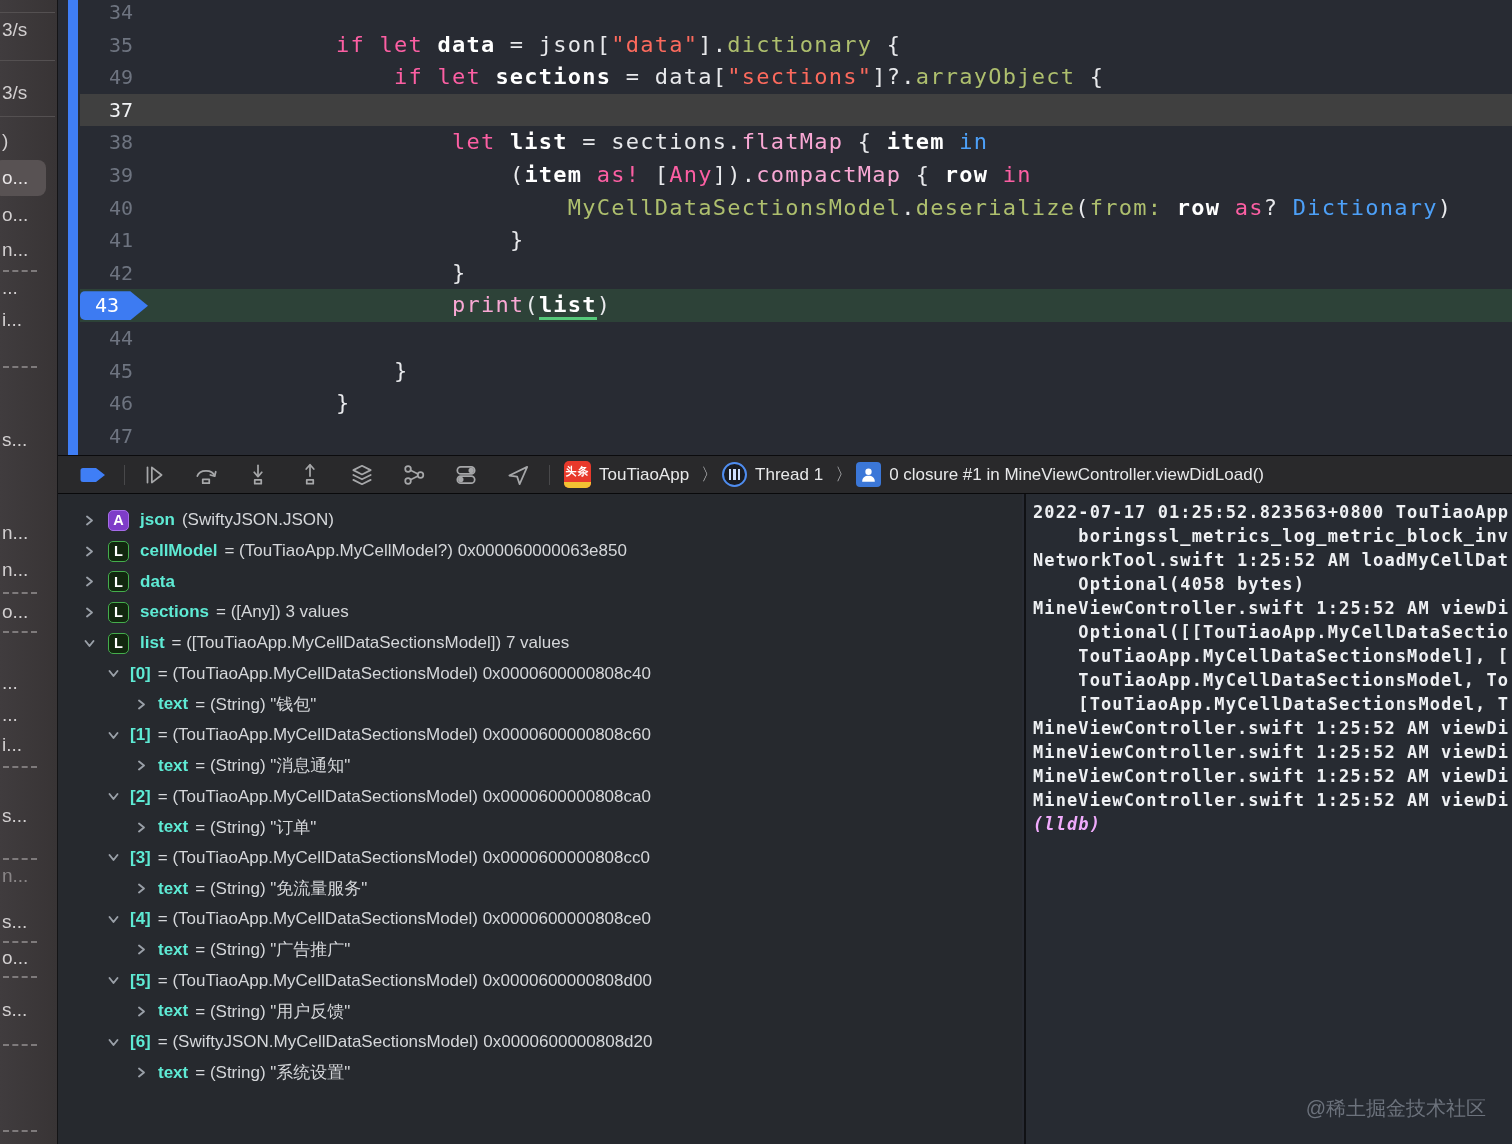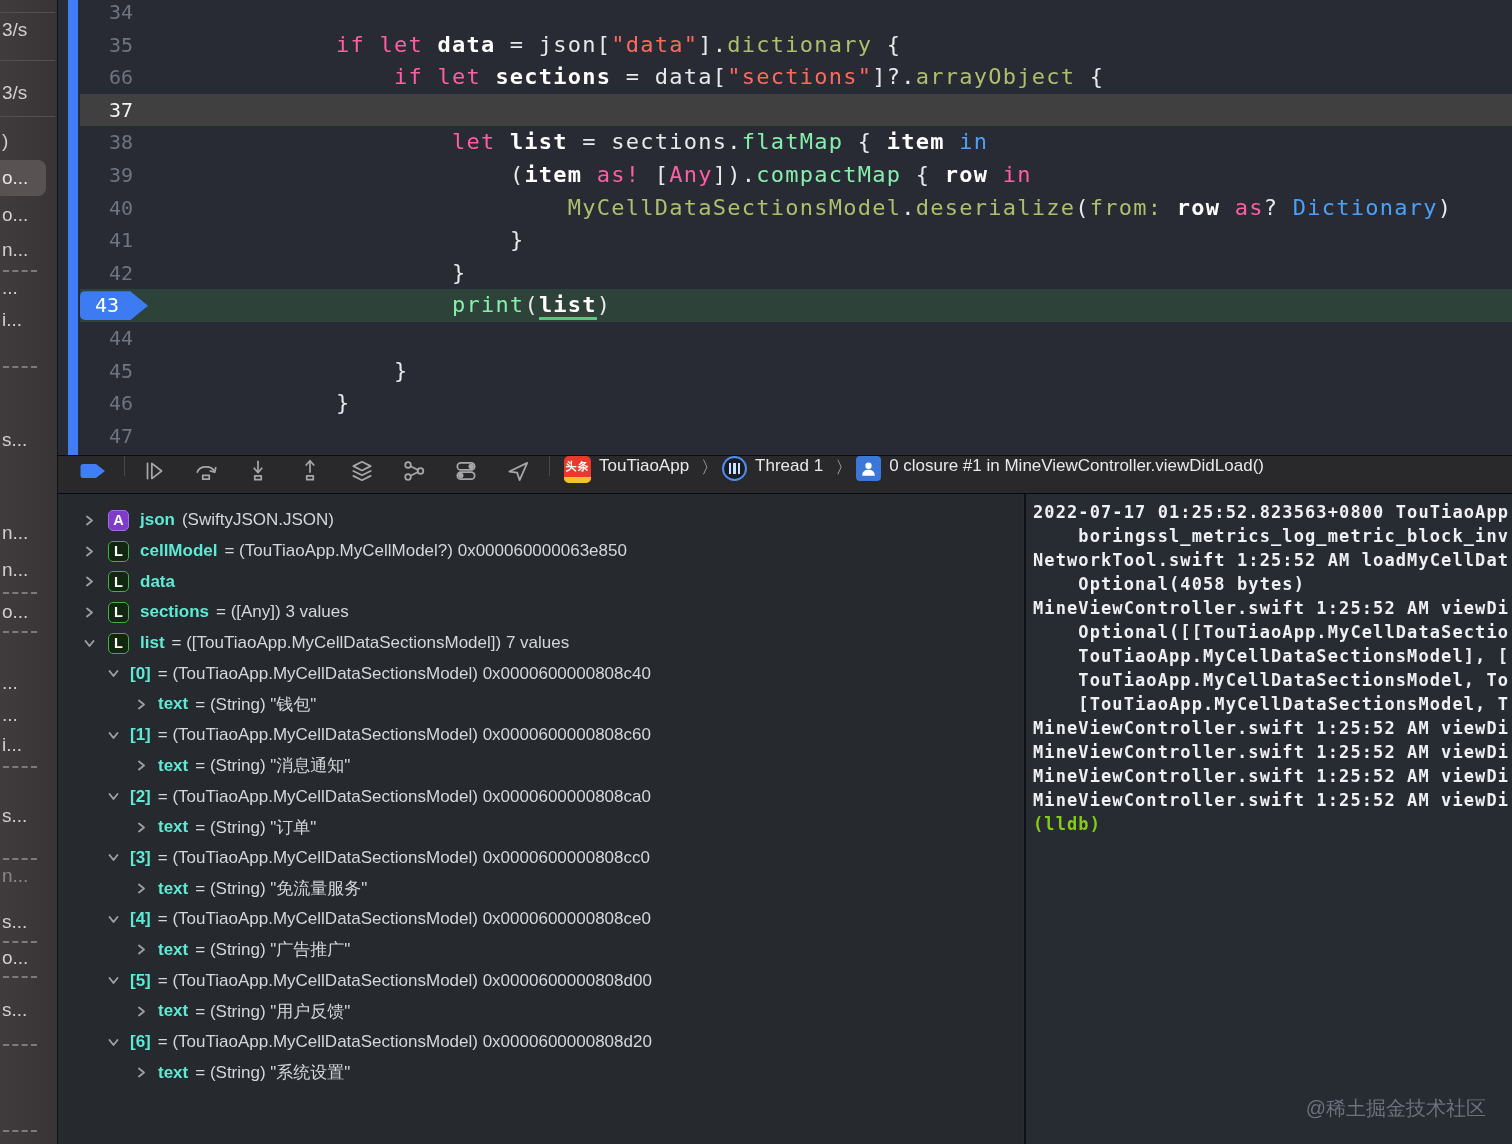--- a/index.html
+++ b/index.html
@@ -141,7 +141,7 @@
         <pre class="code-pre"><span>                </span><span class="tok-k">if let </span><span class="tok-d">data</span><span class="tok-w"> = json[</span><span class="tok-s">"data"</span><span class="tok-w">].</span><span class="tok-m">dictionary</span><span class="tok-w"> {</span></pre>
       </div>
       <div class="code-row">
-        <div class="gutter">66</div>
+        <div class="gutter">49</div>
         <pre class="code-pre"><span>                    </span><span class="tok-k">if let </span><span class="tok-d">sections</span><span class="tok-w"> = data[</span><span class="tok-s">"sections"</span><span class="tok-w">]?.</span><span class="tok-m">arrayObject</span><span class="tok-w"> {</span></pre>
       </div>
       <div class="code-row hl-gray">

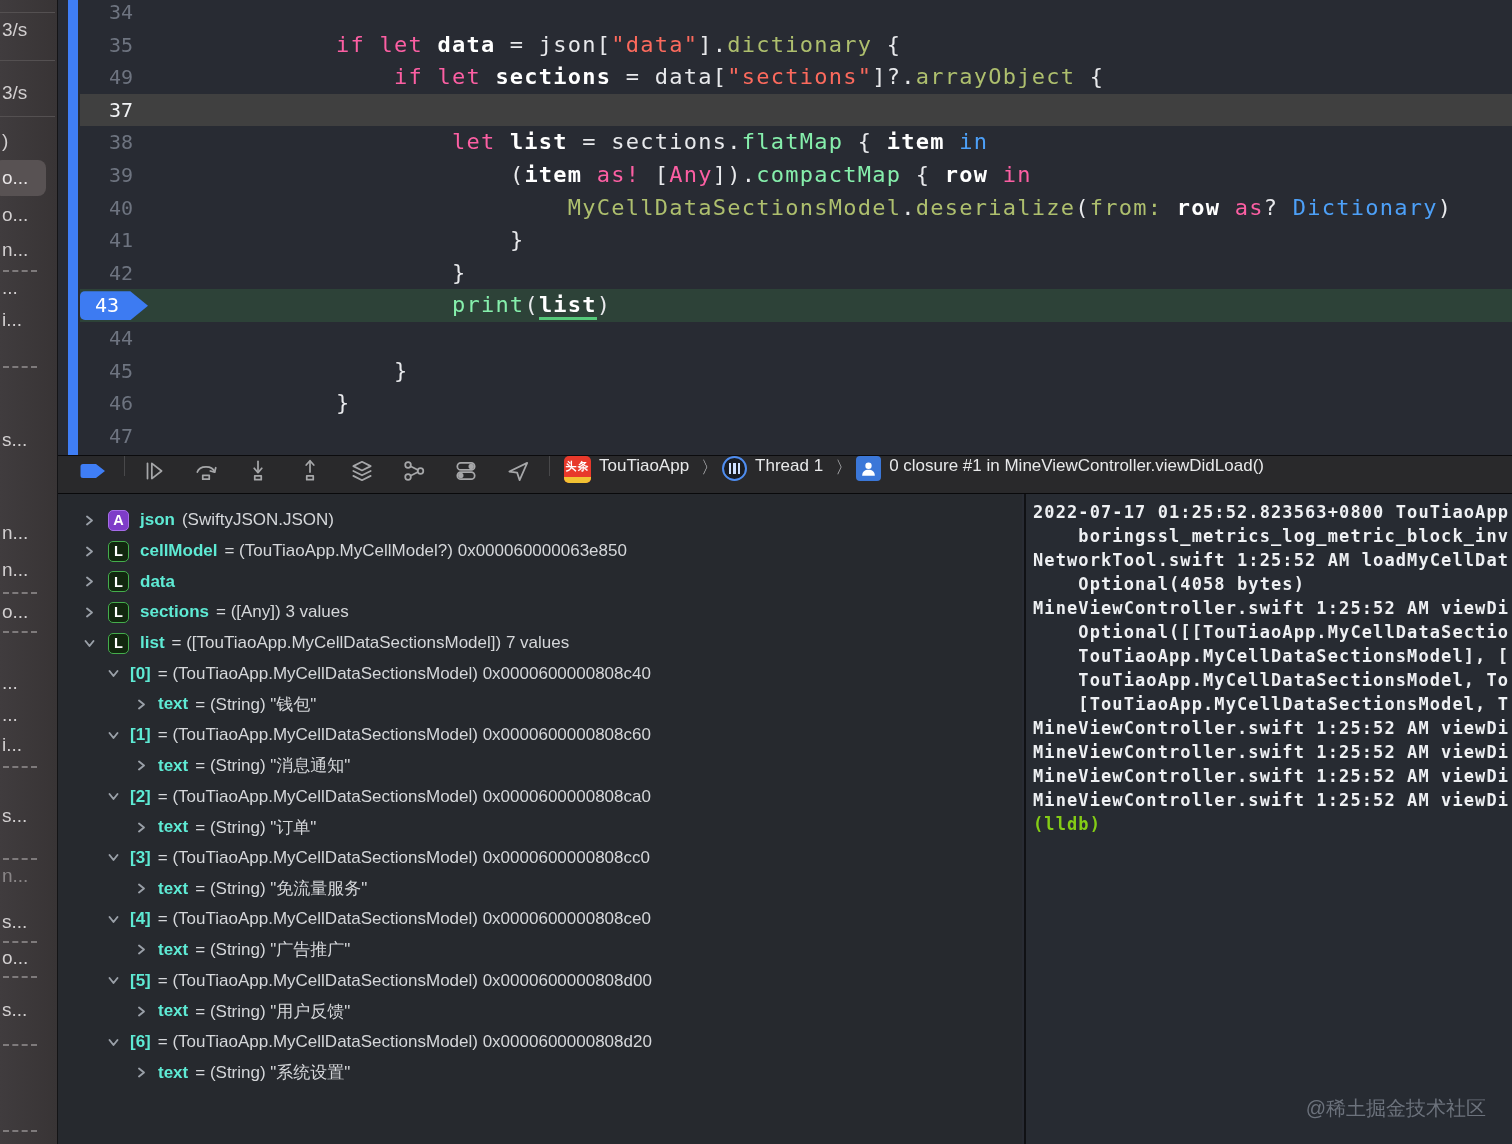--- a/index.html
+++ b/index.html
@@ -44,7 +44,7 @@
   .tok-s{color:#fc6a5d;}
   .tok-c{color:#5fae53;}
   .tok-m{color:#aebf6e;}
-  .tok-f{color:#86efac;}
+  .tok-f{color:#f9a8d4;}
   .tok-b{color:#4da0f8;}
   .tok-w{color:#e8e9ec;}
   .tok-d{color:#ffffff;font-weight:bold;}

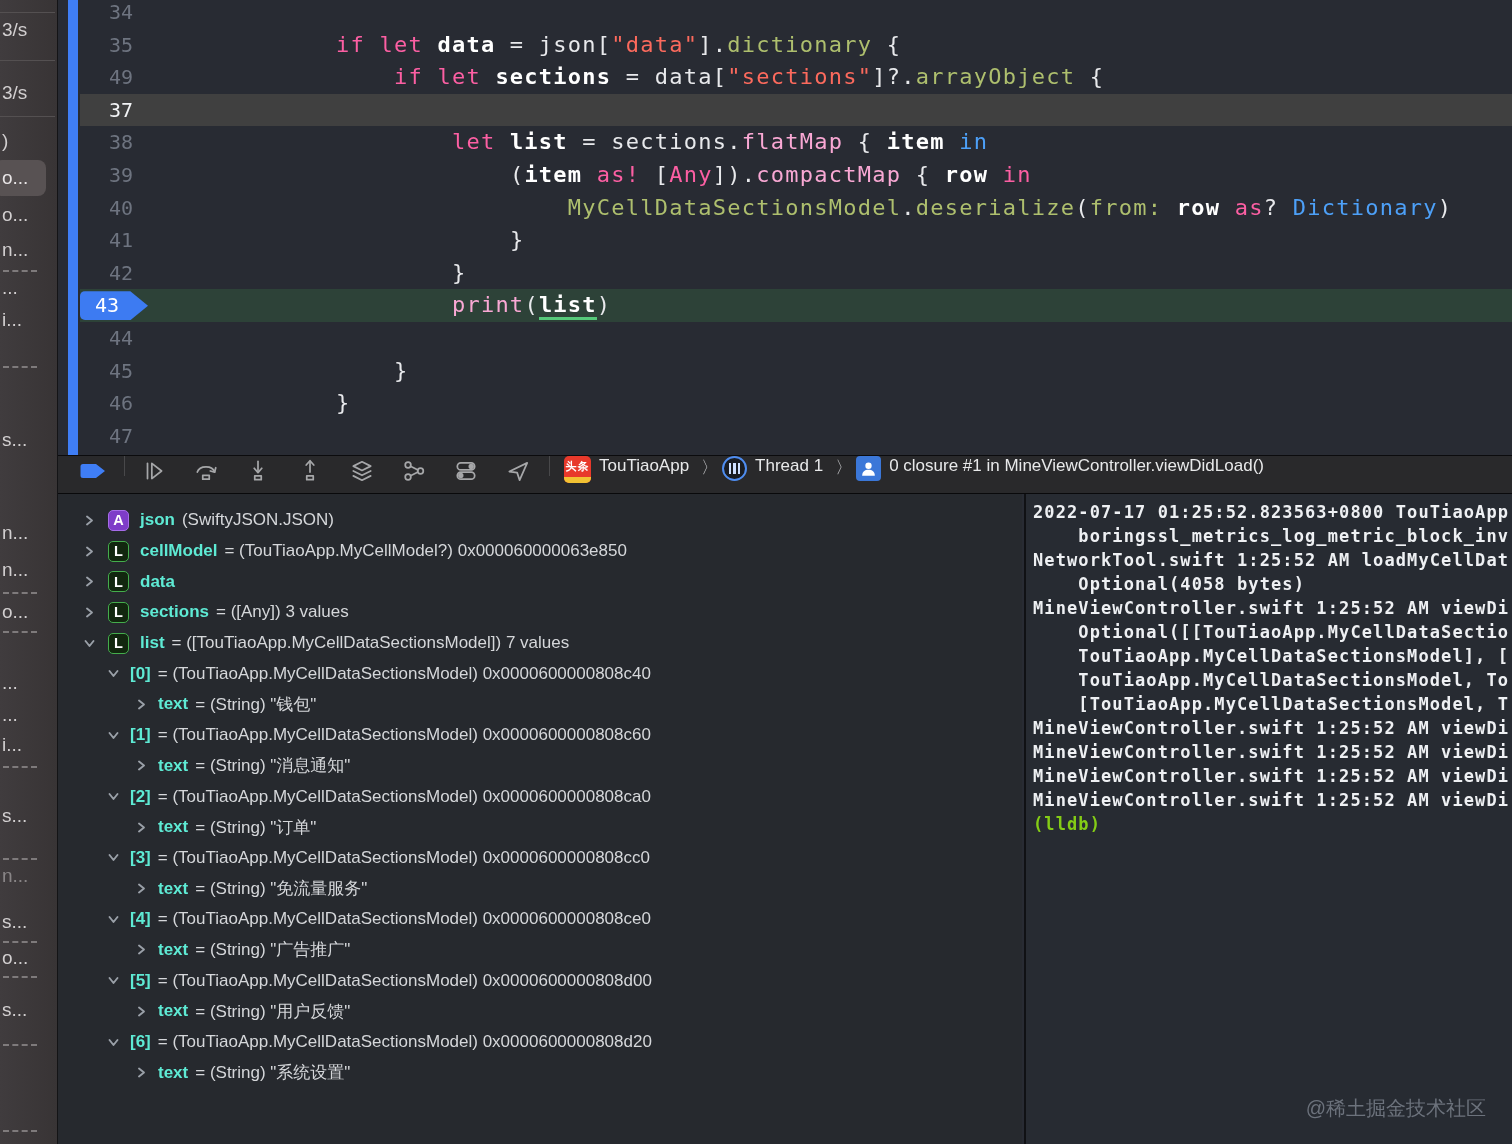--- a/index.html
+++ b/index.html
@@ -52,7 +52,7 @@
   
   .debugbar{position:absolute;left:57px;top:455px;right:0;height:37px;background:#29292b;
     border-top:1px solid #0b0b0d;border-bottom:1px solid #09090b;
-    display:flex;padding-left:21px;box-sizing:content-box;z-index:4;}
+    display:flex;align-items:center;padding-left:21px;box-sizing:content-box;z-index:4;}
   .dbg-btn{display:flex;align-items:center;justify-content:center;width:30px;height:30px;
     margin-right:22px;flex:none;}
   .dbg-divider{width:1px;height:20px;background:#48484a;margin:0 14px 0 -6px;flex:none;}

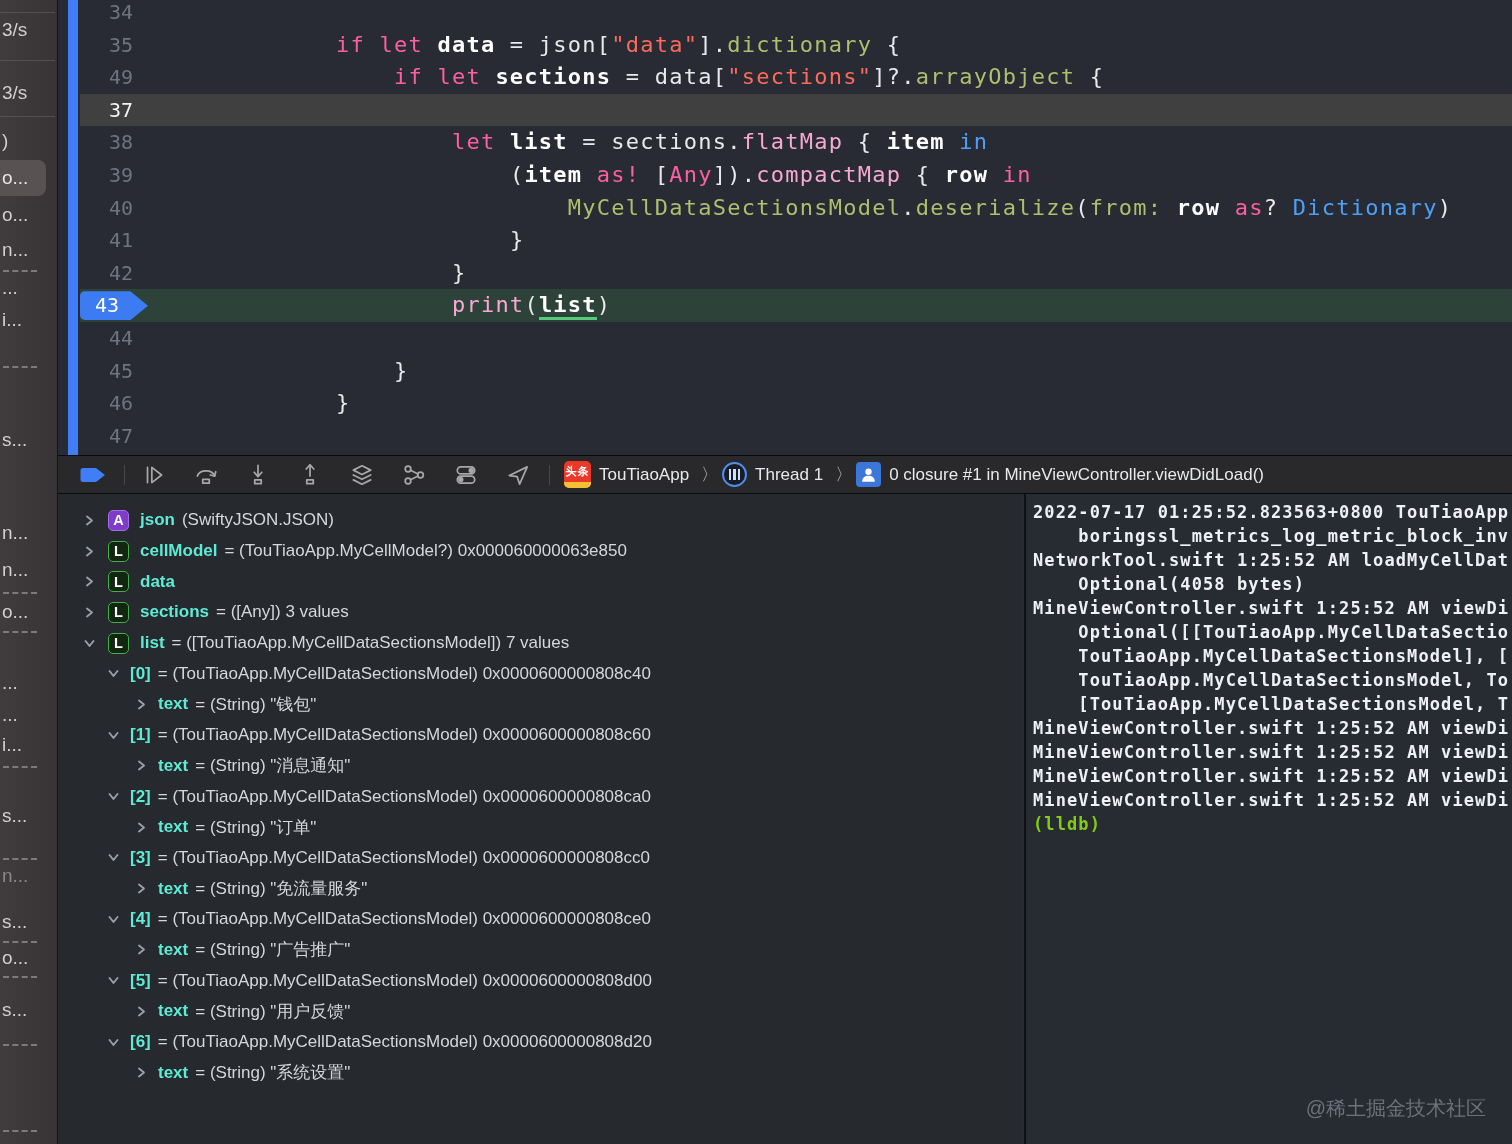--- a/index.html
+++ b/index.html
@@ -86,7 +86,7 @@
     padding:7px 0 0 7px;box-sizing:border-box;overflow:hidden;}
   .con-line{margin:0;font-family:"DejaVu Sans Mono",monospace;font-weight:bold;
     font-size:17px;letter-spacing:1.1px;line-height:24px;color:#eef0f3;white-space:pre;}
-  .con-line.prompt{color:#84cc16;}
+  .con-line.prompt{color:#f0abfc;font-style:italic;}
   .watermark{position:absolute;right:26px;bottom:22px;color:#6c727c;font-size:20px;z-index:8;}
   .icon-svg{stroke:#a6a7a9;fill:none;stroke-width:1.6;stroke-linecap:round;stroke-linejoin:round;}
 </style>

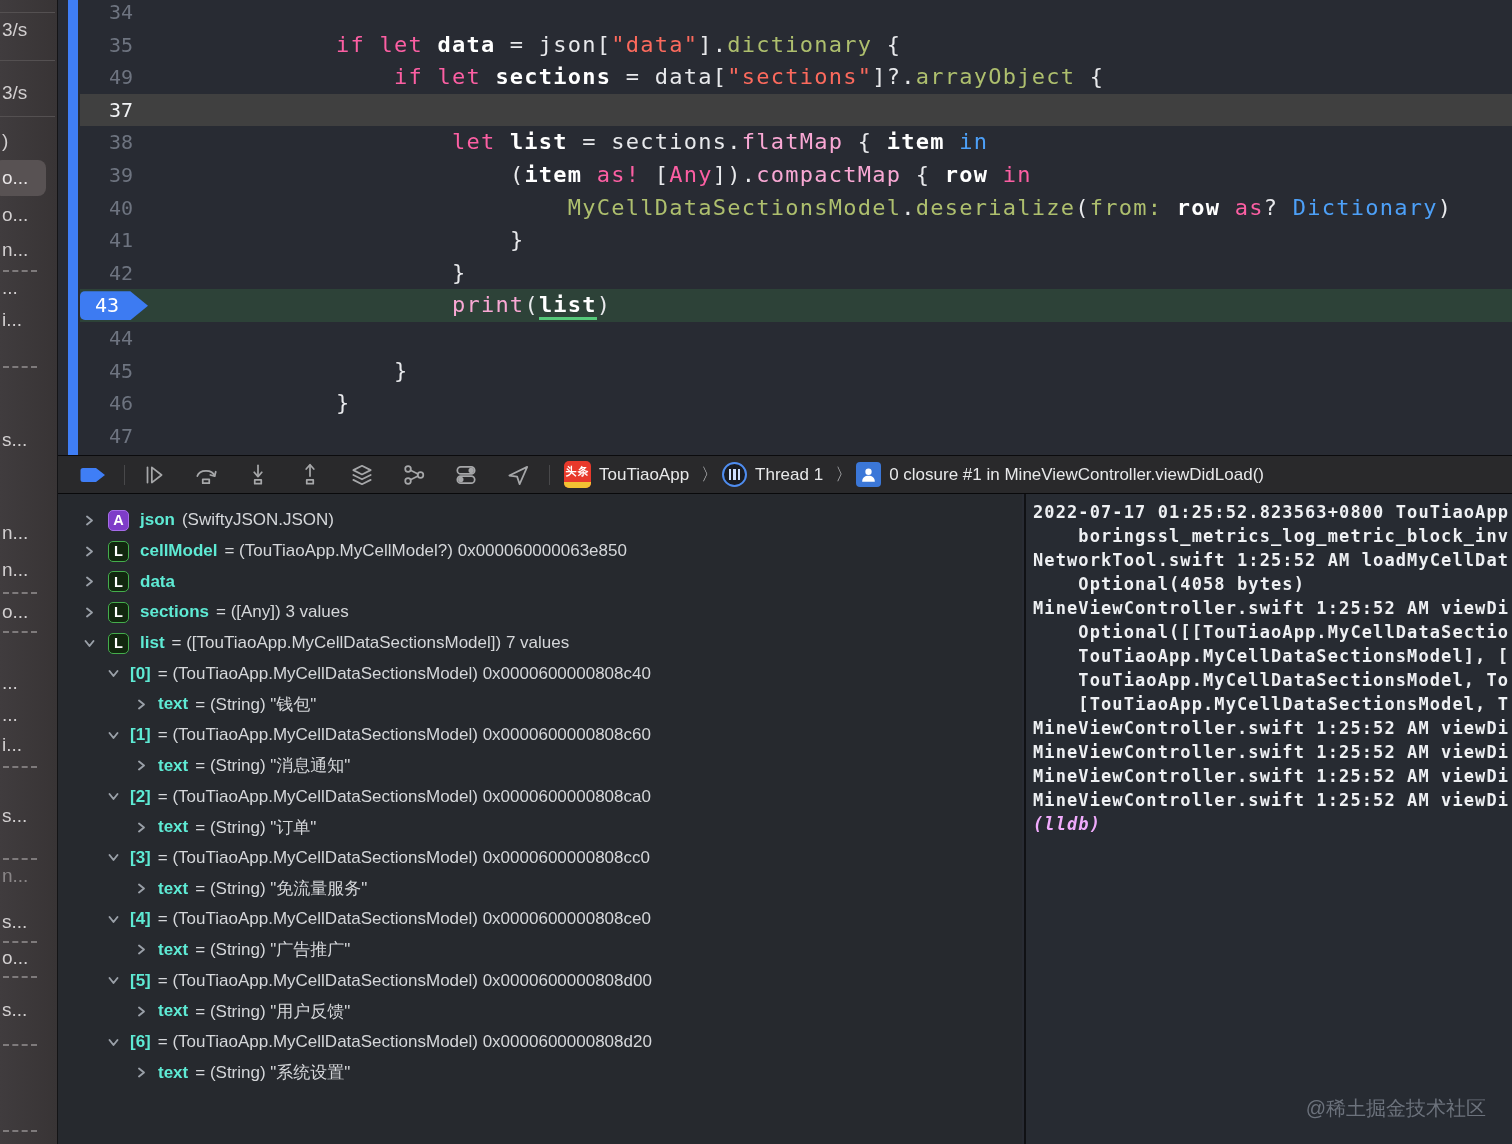--- a/index.html
+++ b/index.html
@@ -455,7 +455,7 @@
       </span>
       <span style="width: 10px; flex: 0 0 auto;"></span>
       <span class="vname">[6]</span>
-      <span class="vrest">= (TouTiaoApp.MyCellDataSectionsModel) 0x0000600000808d20</span>
+      <span class="vrest">= (SwiftyJSON.MyCellDataSectionsModel) 0x0000600000808d20</span>
     </div>
     <div class="var-row">
       <span class="chev" style="margin-left: 78px;">

